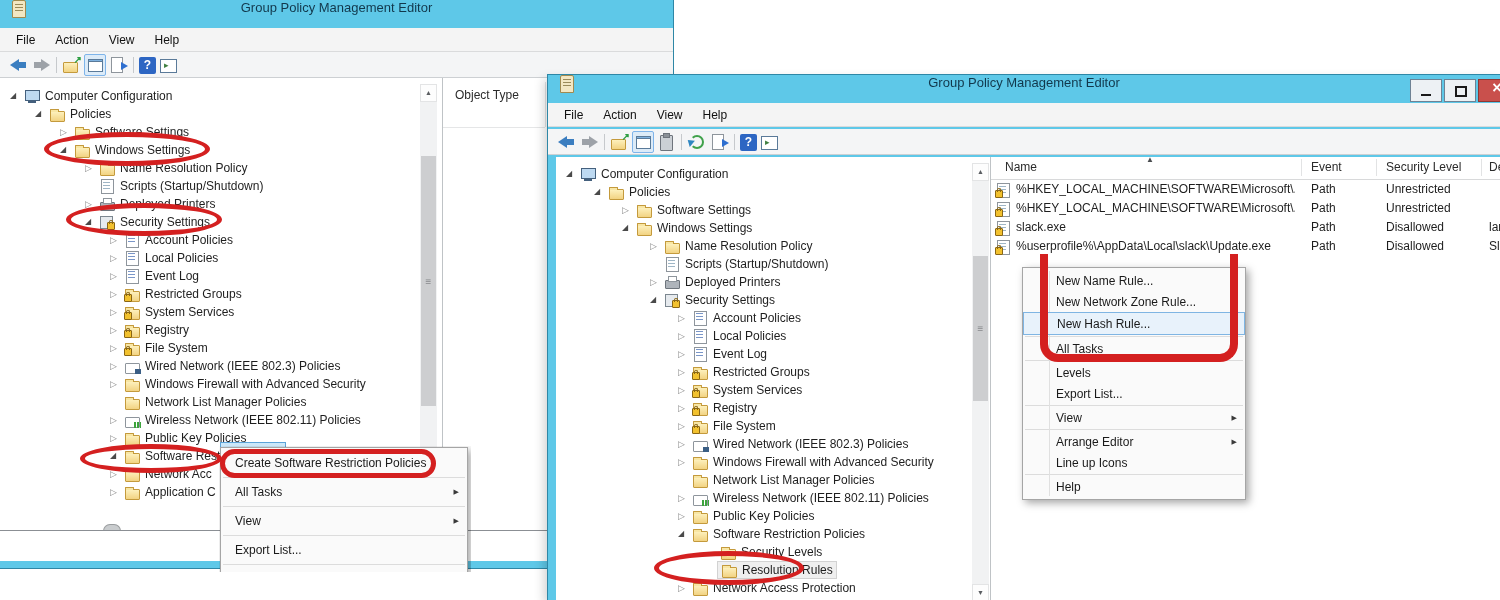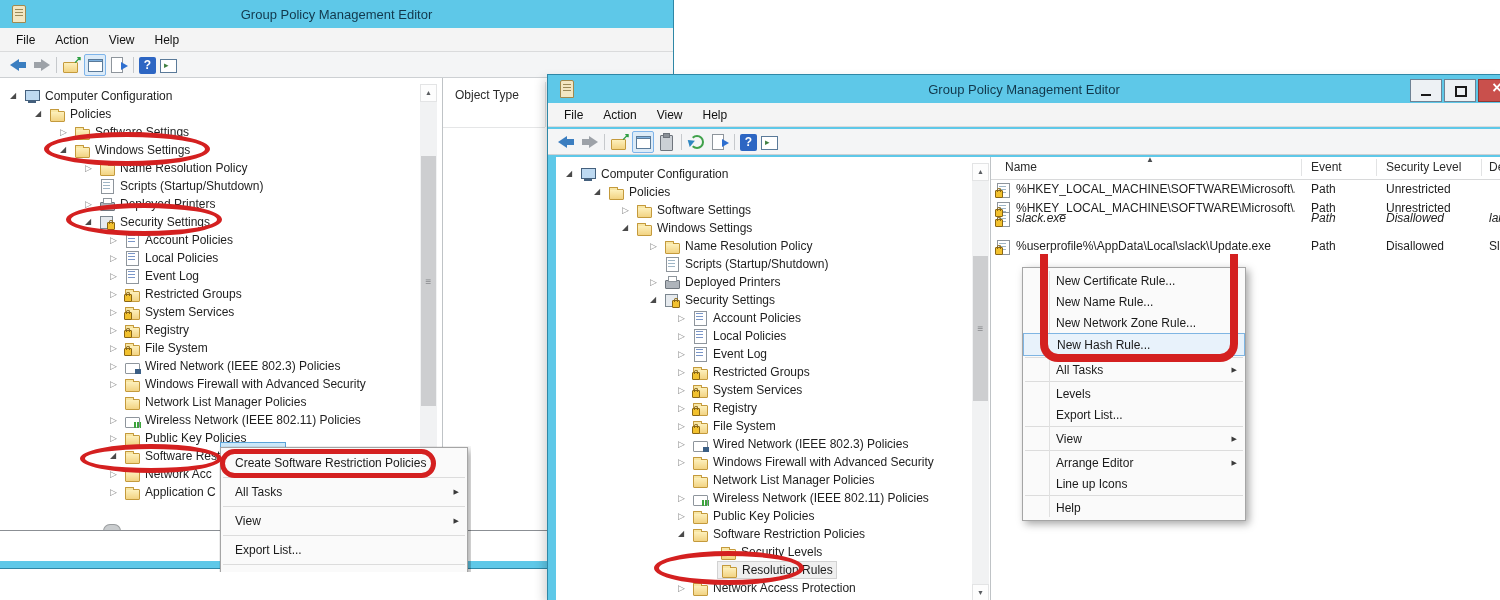--- a/index.html
+++ b/index.html
@@ -7,7 +7,7 @@
          font-family:"Liberation Sans",sans-serif;font-size:12px;color:#1e1e1e;}
   
   .win{position:absolute;background:#5EC8E8;outline:1px solid #2E87A6;}
-  .titlebar{position:absolute;left:0;top:0;right:0;height:28px;display:flex;align-items:center;}
+  .titlebar{position:absolute;left:0;top:0;right:0;height:28px;display:flex;align-items:flex-start;}
   .titlebar .title{position:absolute;left:0;right:0;text-align:center;color:#12384C;font-size:13px;}
   .scroll-ico{position:relative;width:12px;height:16px;margin-left:12px;background:#F3E7C3;
               border:1px solid #A08A50;border-radius:2px 2px 0 0;z-index:2;}

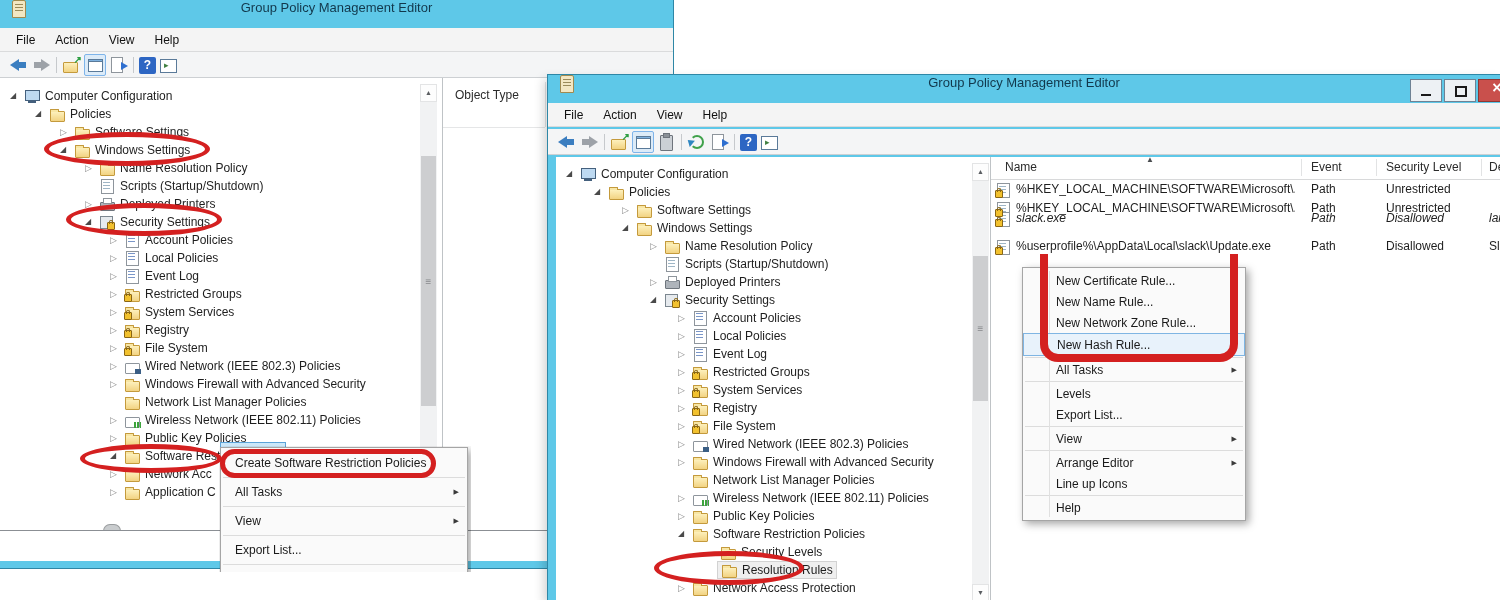--- a/index.html
+++ b/index.html
@@ -619,7 +619,7 @@
             <span class="lcell lc2">Unrestricted</span>
             <span class="lcell lc3"></span>
           </div>
-          <div class="lrow" style="top: 52px; font-style: italic;">
+          <div class="lrow" style="top: 61px;">
             <span class="lcell lc0">
               <span class="tico t-doc">
                 <i class="lock"></i>

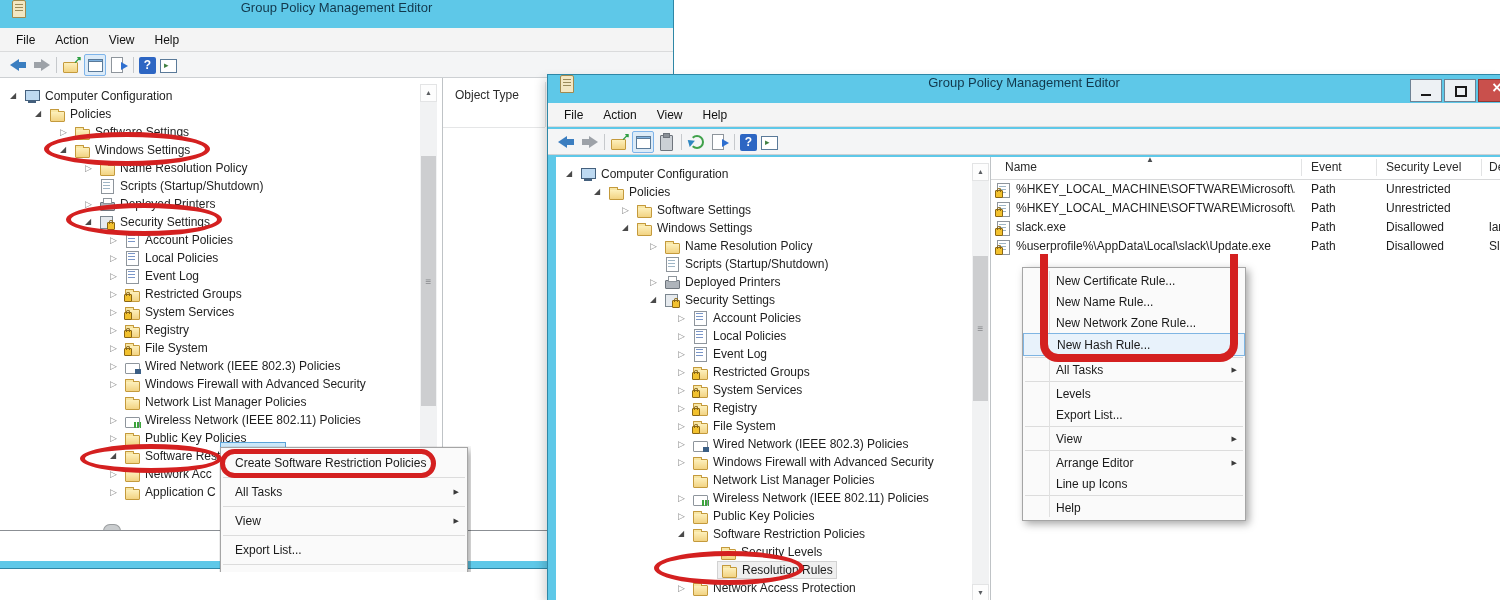--- a/index.html
+++ b/index.html
@@ -647,9 +647,6 @@
 
   <div class="ctx gutter" id="w2ctx" style="left:1022px;top:267px;width:224px;z-index:20;">
       <div class="mi" style="height: 21px; padding-left: 33px;">
-        <span>New Certificate Rule...</span>
-      </div>
-      <div class="mi" style="height: 21px; padding-left: 33px;">
         <span>New Name Rule...</span>
       </div>
       <div class="mi" style="height: 21px; padding-left: 33px;">

